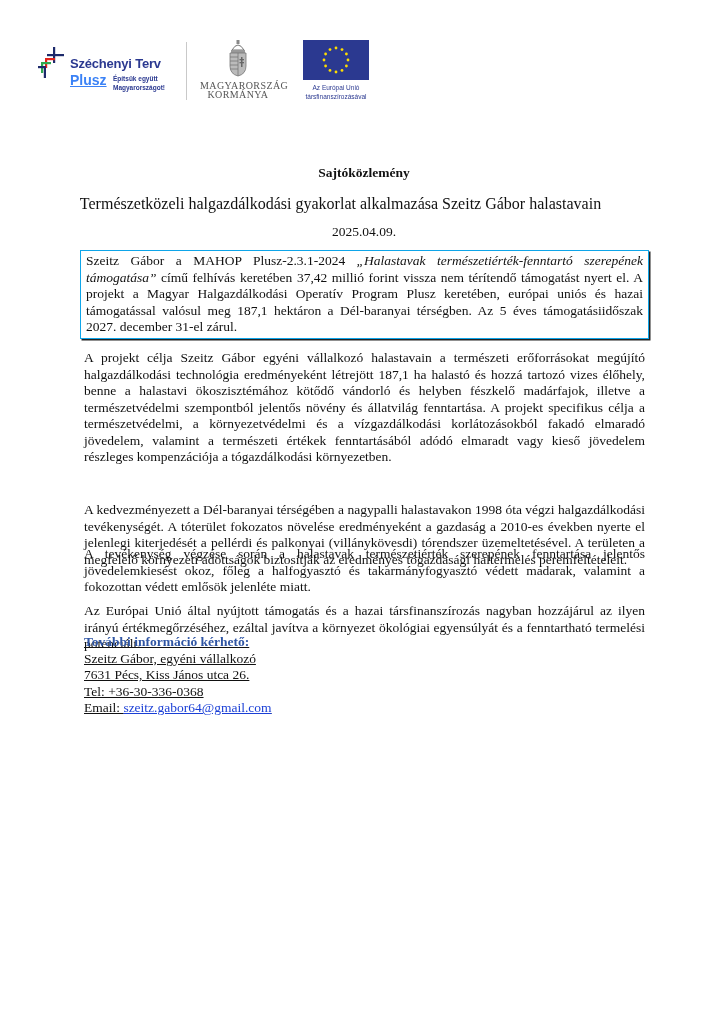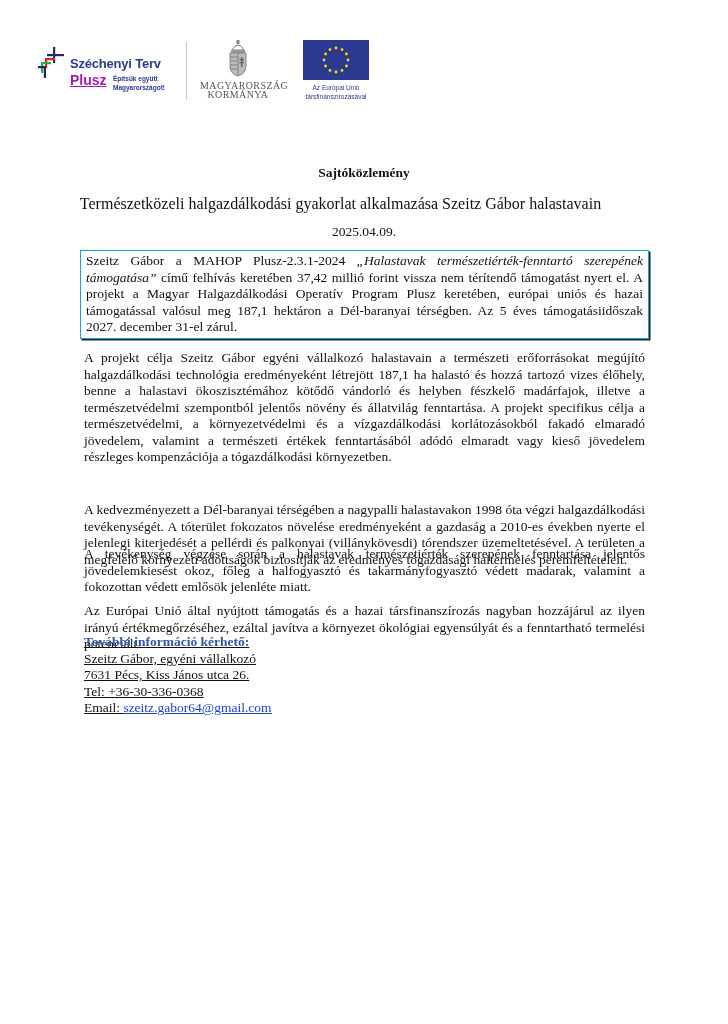--- a/index.html
+++ b/index.html
@@ -10,7 +10,7 @@
     .szt { position: absolute; left: 38px; top: 45px; width: 150px; height: 60px; }
     .szt-mark { position: absolute; left: 0; top: 0; width: 30px; height: 40px; }
     .szt-title { position: absolute; left: 32px; top: 11px; font-family: "Liberation Sans", sans-serif; font-weight: bold; font-size: 13px; color: #2b3990; white-space: nowrap; letter-spacing: -0.2px; }
-    .szt-plusz { position: absolute; left: 32px; top: 27px; font-family: "Liberation Sans", sans-serif; font-weight: bold; font-size: 14px; color: #a21caf; text-decoration: underline; }
+    .szt-plusz { position: absolute; left: 32px; top: 27px; font-family: "Liberation Sans", sans-serif; font-weight: bold; font-size: 14px; color: #3b82f6; text-decoration: underline; }
     .szt-slogan { position: absolute; left: 75px; top: 29px; font-family: "Liberation Sans", sans-serif; font-weight: bold; font-size: 6.5px; line-height: 9px; color: #2b3990; white-space: nowrap; }
     .sep { position: absolute; left: 186px; top: 42px; width: 1px; height: 58px; background: #c9c9c9; }
 

